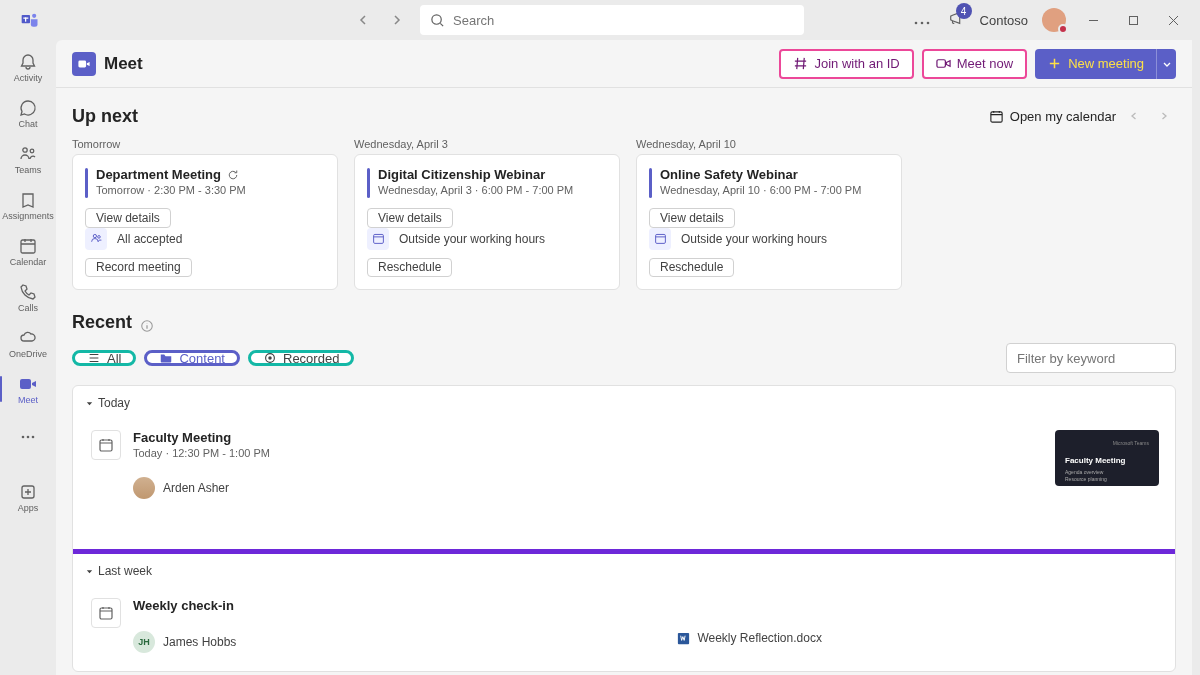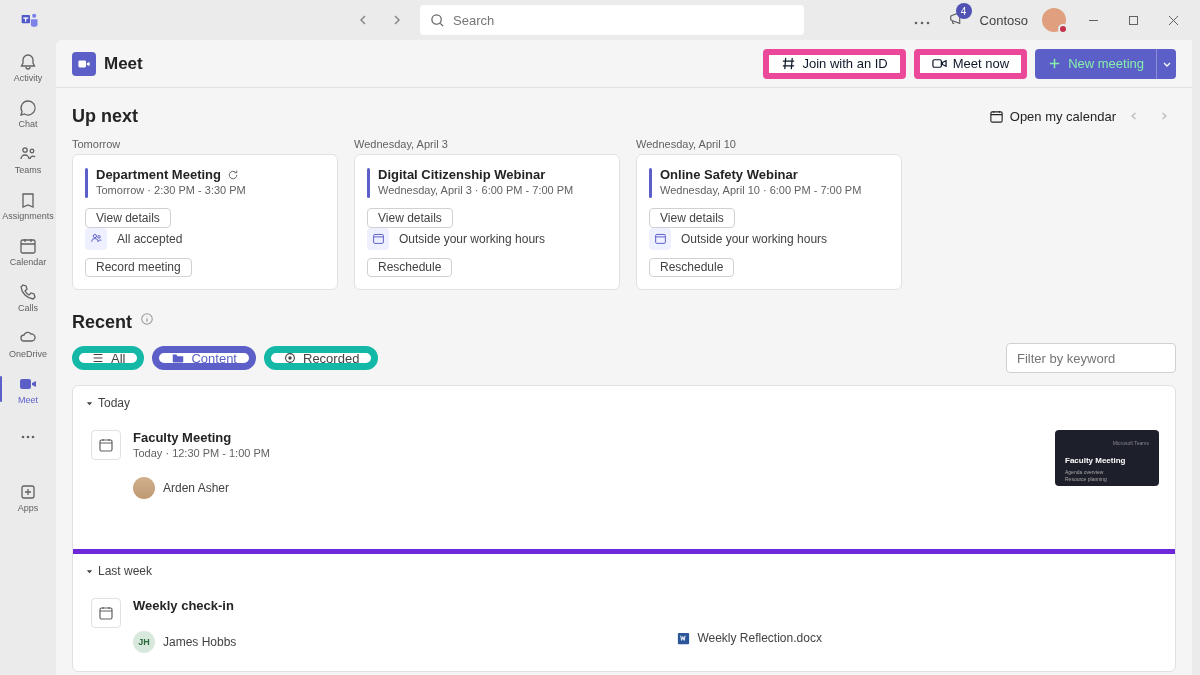--- a/index.html
+++ b/index.html
@@ -44,7 +44,7 @@
 .meet-icon-box svg { width: 14px; height: 14px; color: #fff; }
 .page-title { font-size: 17px; font-weight: 700; color: #242424; }
 .header-actions { margin-left: auto; display: flex; gap: 8px; }
-.btn { height: 30px; padding: 0 12px; border-radius: 4px; border: 6px solid #ec4899; background: #fff; font-size: 13px; display: flex; align-items: center; gap: 6px; cursor: pointer; color: #0f172a; }
+.btn { height: 30px; padding: 0 12px; border-radius: 4px; border: 2px solid #ec4899; background: #fff; font-size: 13px; display: flex; align-items: center; gap: 6px; cursor: pointer; color: #701a75; }
 .btn svg { width: 15px; height: 15px; }
 .btn-primary { background: #5b5fc7; color: #86efac; border: none; }
 .btn-primary-split { display: flex; }

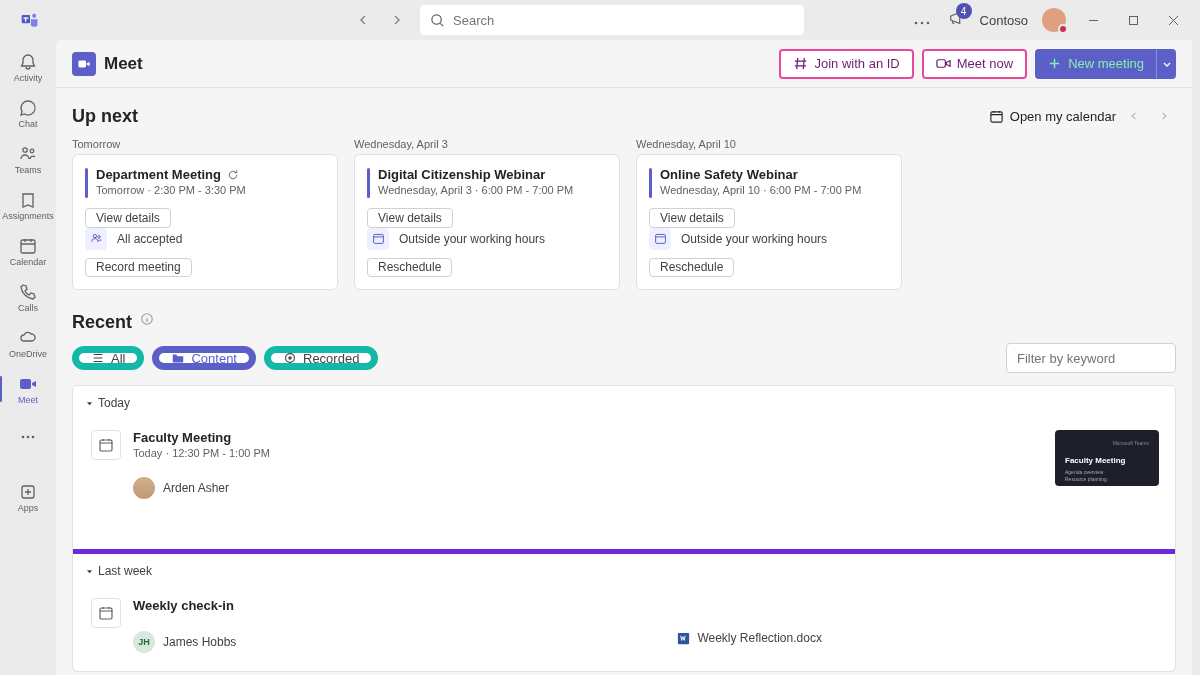--- a/index.html
+++ b/index.html
@@ -46,7 +46,7 @@
 .header-actions { margin-left: auto; display: flex; gap: 8px; }
 .btn { height: 30px; padding: 0 12px; border-radius: 4px; border: 2px solid #ec4899; background: #fff; font-size: 13px; display: flex; align-items: center; gap: 6px; cursor: pointer; color: #701a75; }
 .btn svg { width: 15px; height: 15px; }
-.btn-primary { background: #5b5fc7; color: #86efac; border: none; }
+.btn-primary { background: #5b5fc7; color: #fde047; border: none; }
 .btn-primary-split { display: flex; }
 .btn-primary-split .btn-primary { border-top-right-radius: 0; border-bottom-right-radius: 0; }
 .btn-chevron { width: 20px; background: #5b5fc7; border-left: 1px solid rgba(255,255,255,0.3); border-top-right-radius: 4px; border-bottom-right-radius: 4px; display: flex; align-items: center; justify-content: center; cursor: pointer; }

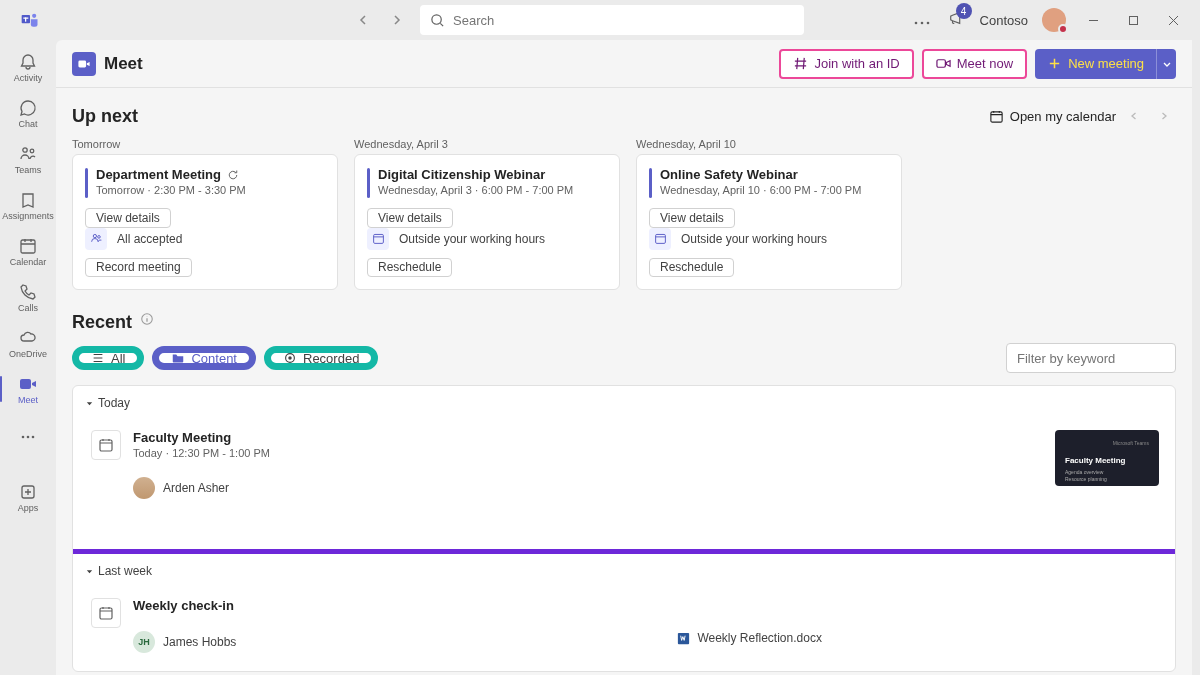--- a/index.html
+++ b/index.html
@@ -71,7 +71,7 @@
 .status-ico { width: 22px; height: 22px; border-radius: 4px; background: #eef0ff; display: flex; align-items: center; justify-content: center; color: #5b5fc7; }
 .card-chip2 { margin-top: 8px; align-self: flex-start; }
 
-.recent-header { display: flex; align-items: flex-start; gap: 8px; margin-top: 22px; }
+.recent-header { display: flex; align-items: flex-end; gap: 8px; margin-top: 22px; }
 .info-icon { color: #999; }
 .filter-row { display: flex; align-items: center; gap: 8px; margin-top: 10px; }
 .pill { height: 24px; padding: 0 12px; border: 7px solid #14b8a6; border-radius: 14px; background: #fff; display: flex; align-items: center; gap: 6px; font-size: 13px; cursor: pointer; color: #424242; }

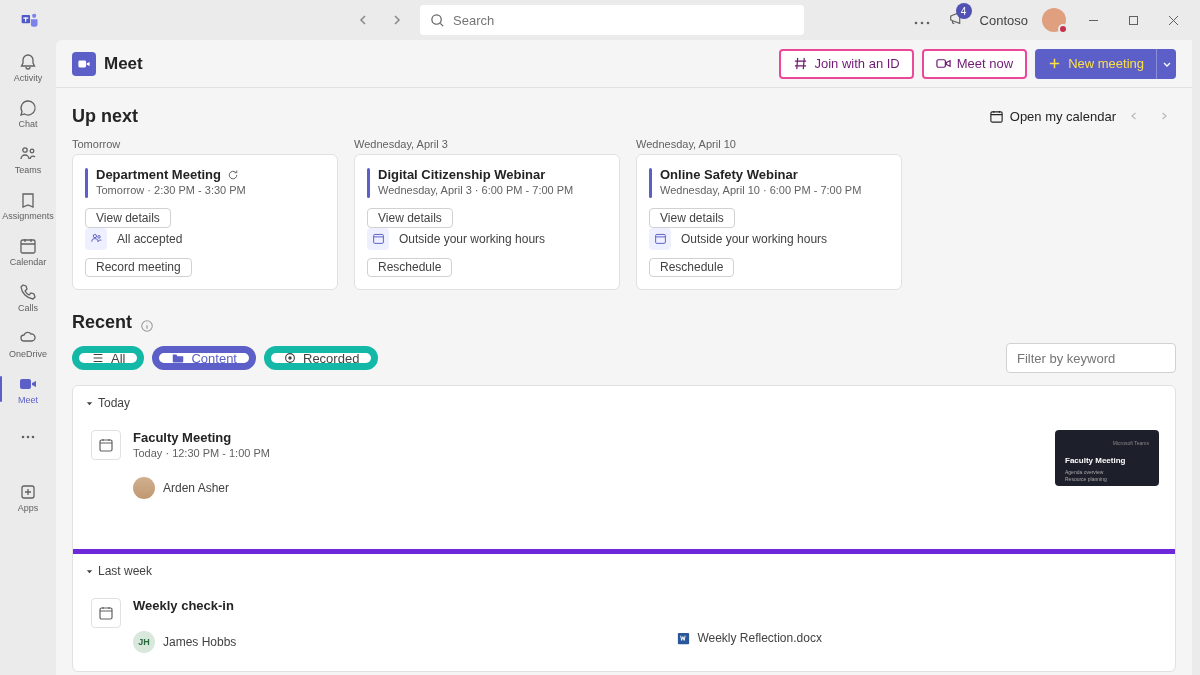--- a/index.html
+++ b/index.html
@@ -74,7 +74,7 @@
 .recent-header { display: flex; align-items: flex-end; gap: 8px; margin-top: 22px; }
 .info-icon { color: #999; }
 .filter-row { display: flex; align-items: center; gap: 8px; margin-top: 10px; }
-.pill { height: 24px; padding: 0 12px; border: 7px solid #14b8a6; border-radius: 14px; background: #fff; display: flex; align-items: center; gap: 6px; font-size: 13px; cursor: pointer; color: #424242; }
+.pill { height: 16px; padding: 0 12px; border: 3px solid #14b8a6; border-radius: 14px; background: #fff; display: flex; align-items: center; gap: 6px; font-size: 13px; cursor: pointer; color: #424242; }
 .pill.active { border-color: #5b5fc7; color: #5b5fc7; background: #fff; }
 .pill svg { width: 14px; height: 14px; }
 .filter-input-wrap { margin-left: auto; }

